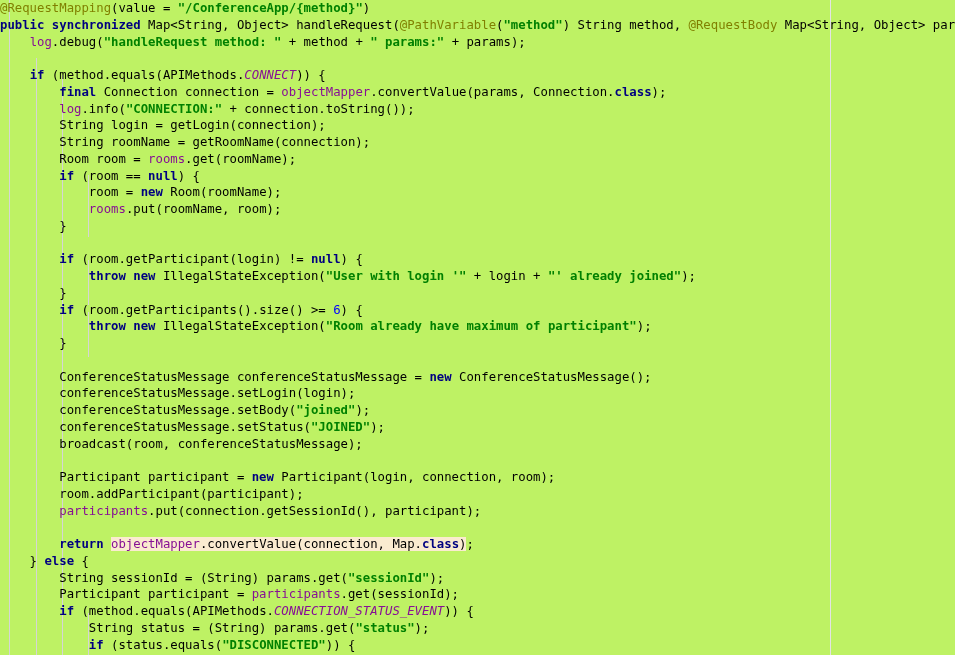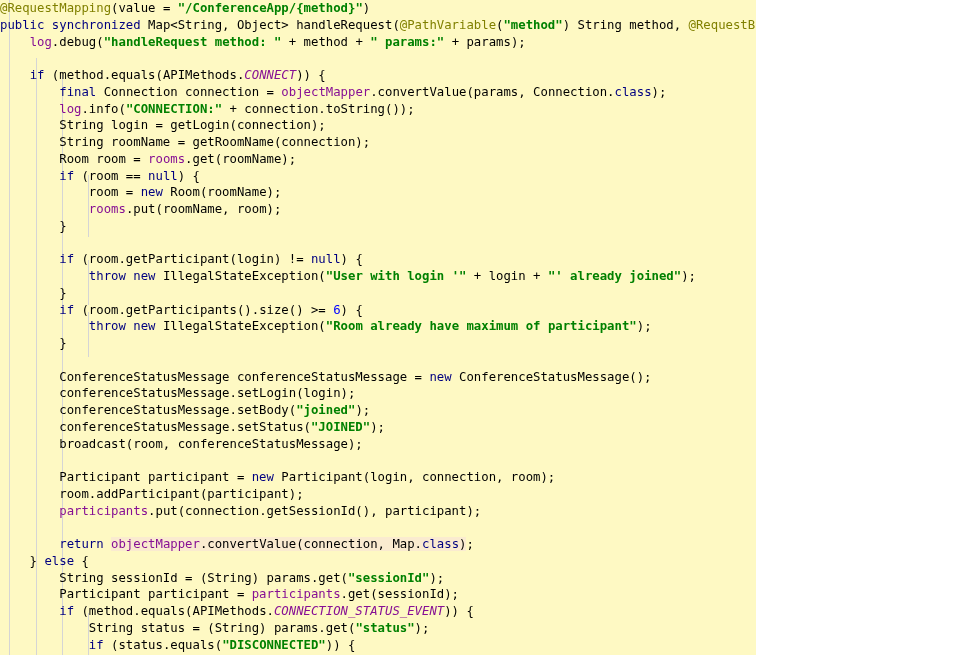--- a/index.html
+++ b/index.html
@@ -16,9 +16,9 @@
 
   #editor {
     position: relative;
-    width: 756px;
+    width: 955px;
     height: 655px;
-    background: #fef9c3;
+    background: #bef264;
     overflow: hidden;
   }
 

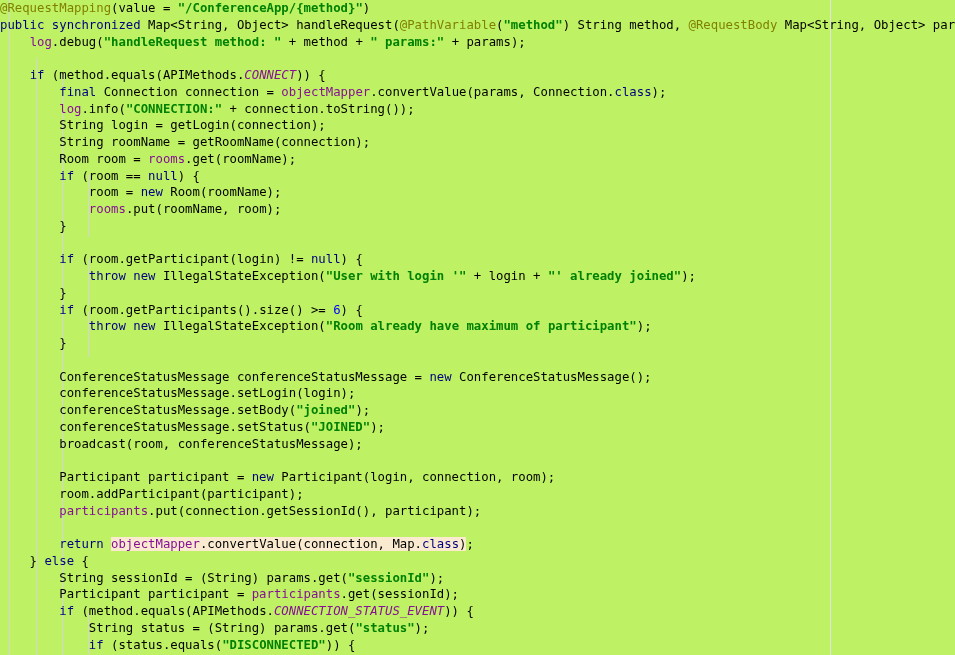--- a/index.html
+++ b/index.html
@@ -54,7 +54,7 @@
   }
 
   
-  .kw      { color: #000080; font-weight: normal; }            
+  .kw      { color: #000080; font-weight: bold; }            
   .str     { color: #008000; font-weight: bold; }            
   .num     { color: #0000ff; }                               
   .anno    { color: #808000; }                               

